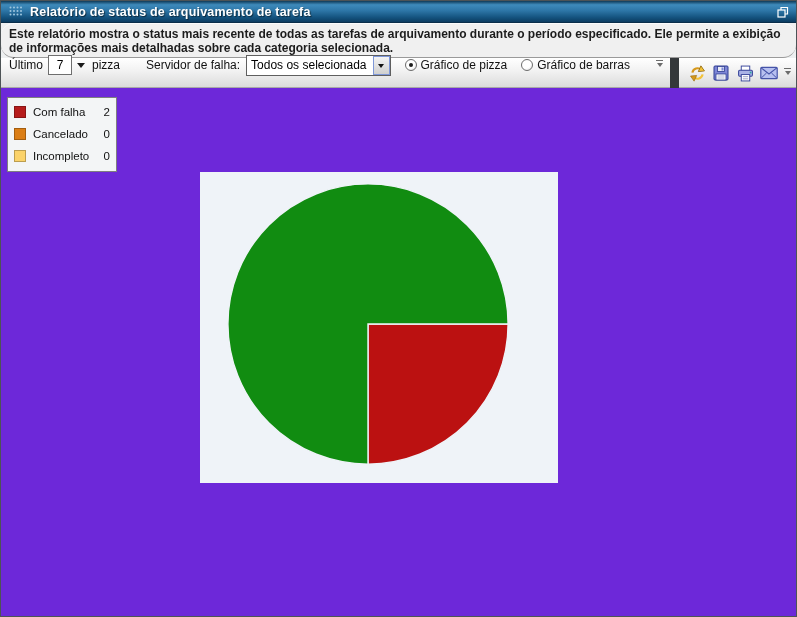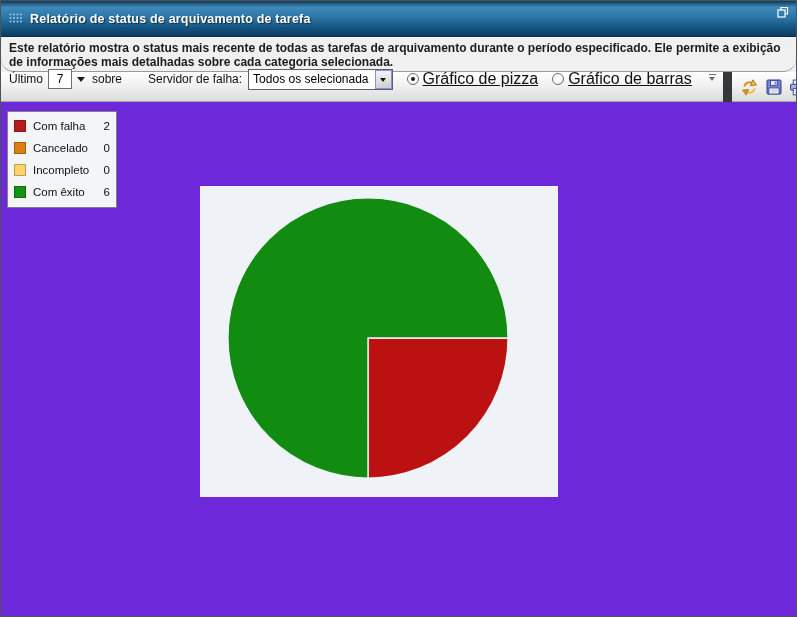--- a/index.html
+++ b/index.html
@@ -10,7 +10,7 @@
   }
   
   .titlebar{
-    height:36px;display:flex;align-items:center;padding:0 8px;
+    height:22px;display:flex;align-items:center;padding:0 8px;
     background:linear-gradient(180deg,#0e3a58 0%,#3e8abb 18%,#2e77a8 45%,#14537f 78%,#0c3c61 100%);
     border-bottom:1px solid #0a2e4a;position:relative;
   }

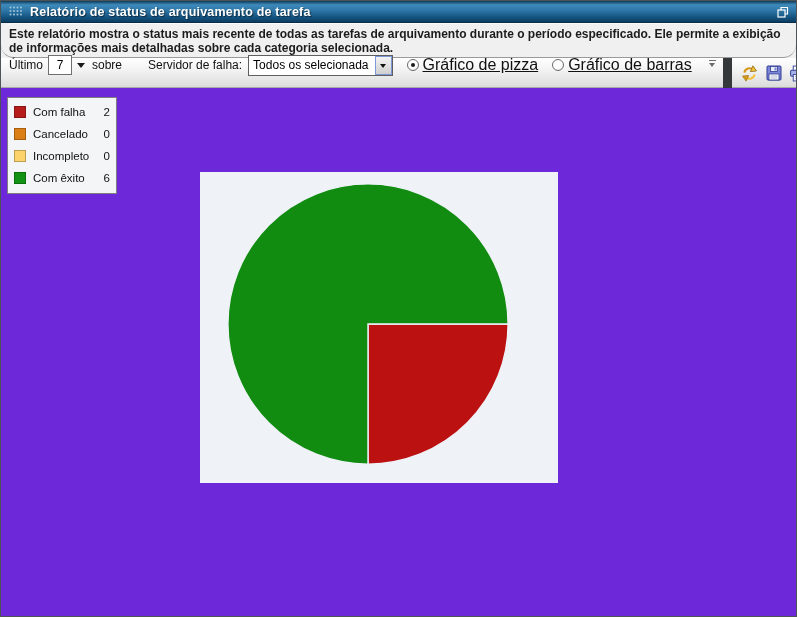--- a/index.html
+++ b/index.html
@@ -120,7 +120,7 @@
       <span class="tlabel">Último</span>
       <div class="numbox">7</div>
       <i class="plainarrow"></i>
-      <span class="tlabel" style="margin-right:26px;">sobre</span>
+      <span class="tlabel" style="margin-right:26px;">pizza</span>
       <span class="tlabel">Servidor de falha:</span>
       <div class="combo">
         <span class="val">Todos os selecionada</span>

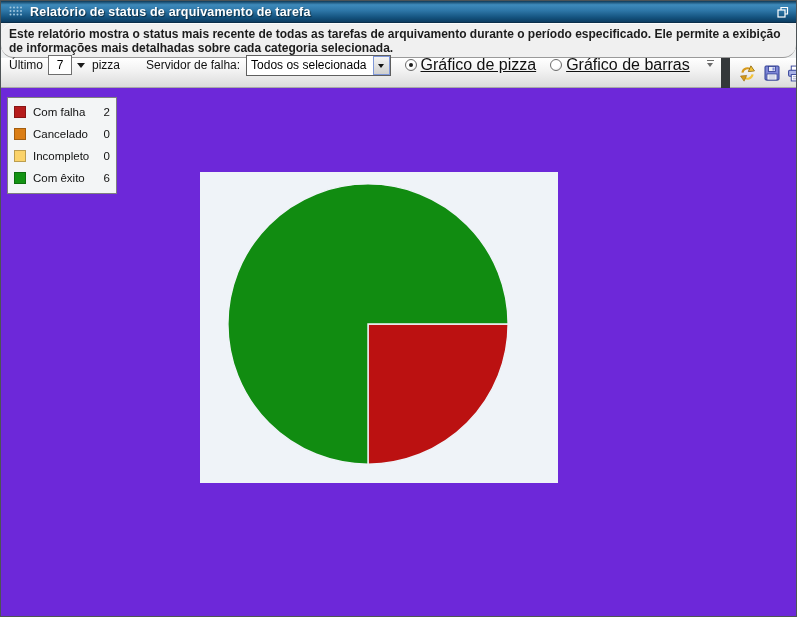--- a/index.html
+++ b/index.html
@@ -62,7 +62,7 @@
   .radio.checked .dot::after{
     content:"";position:absolute;left:3px;top:3px;width:4px;height:4px;border-radius:50%;background:#1c1c1c;
   }
-  .radio .rlabel{font-size:16px;color:#111;white-space:nowrap;text-decoration:underline;}
+  .radio .rlabel{font-size:12px;color:#111;white-space:nowrap;}
   .ovf{margin-left:auto;display:flex;flex-direction:column;align-items:center;padding:0 3px;cursor:pointer;}
   .ovf .bar{width:7px;height:1px;background:#6b6b6b;margin-bottom:2px;}
   .ovf .tri{width:0;height:0;border:3px solid transparent;border-top:4px solid #6b6b6b;}

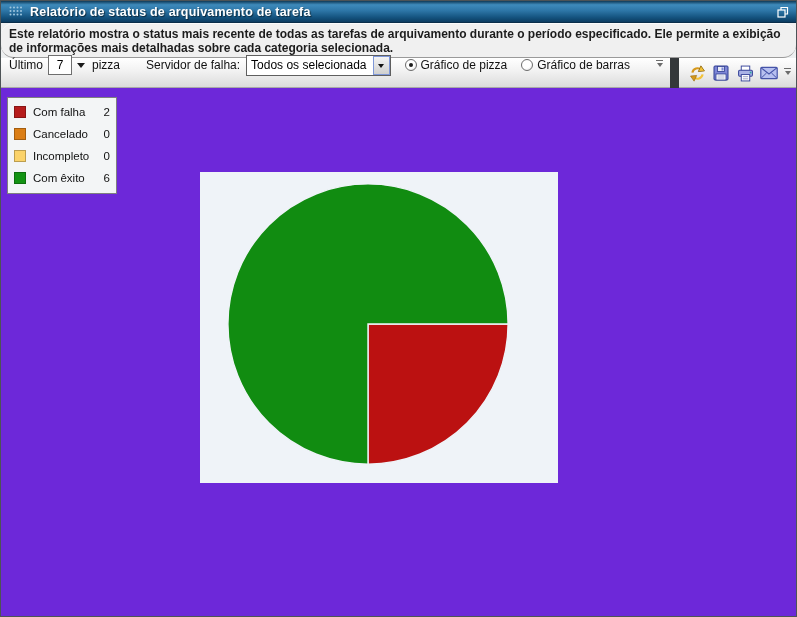--- a/index.html
+++ b/index.html
@@ -206,11 +206,6 @@
         <span class="lval">0</span>
       </div>
 
-      <div class="lrow">
-        <span class="lsw" style="background: rgb(19, 147, 19);"></span>
-        <span class="llabel">Com êxito</span>
-        <span class="lval">6</span>
-      </div>
     </div>
 
     <div class="chartpanel">

